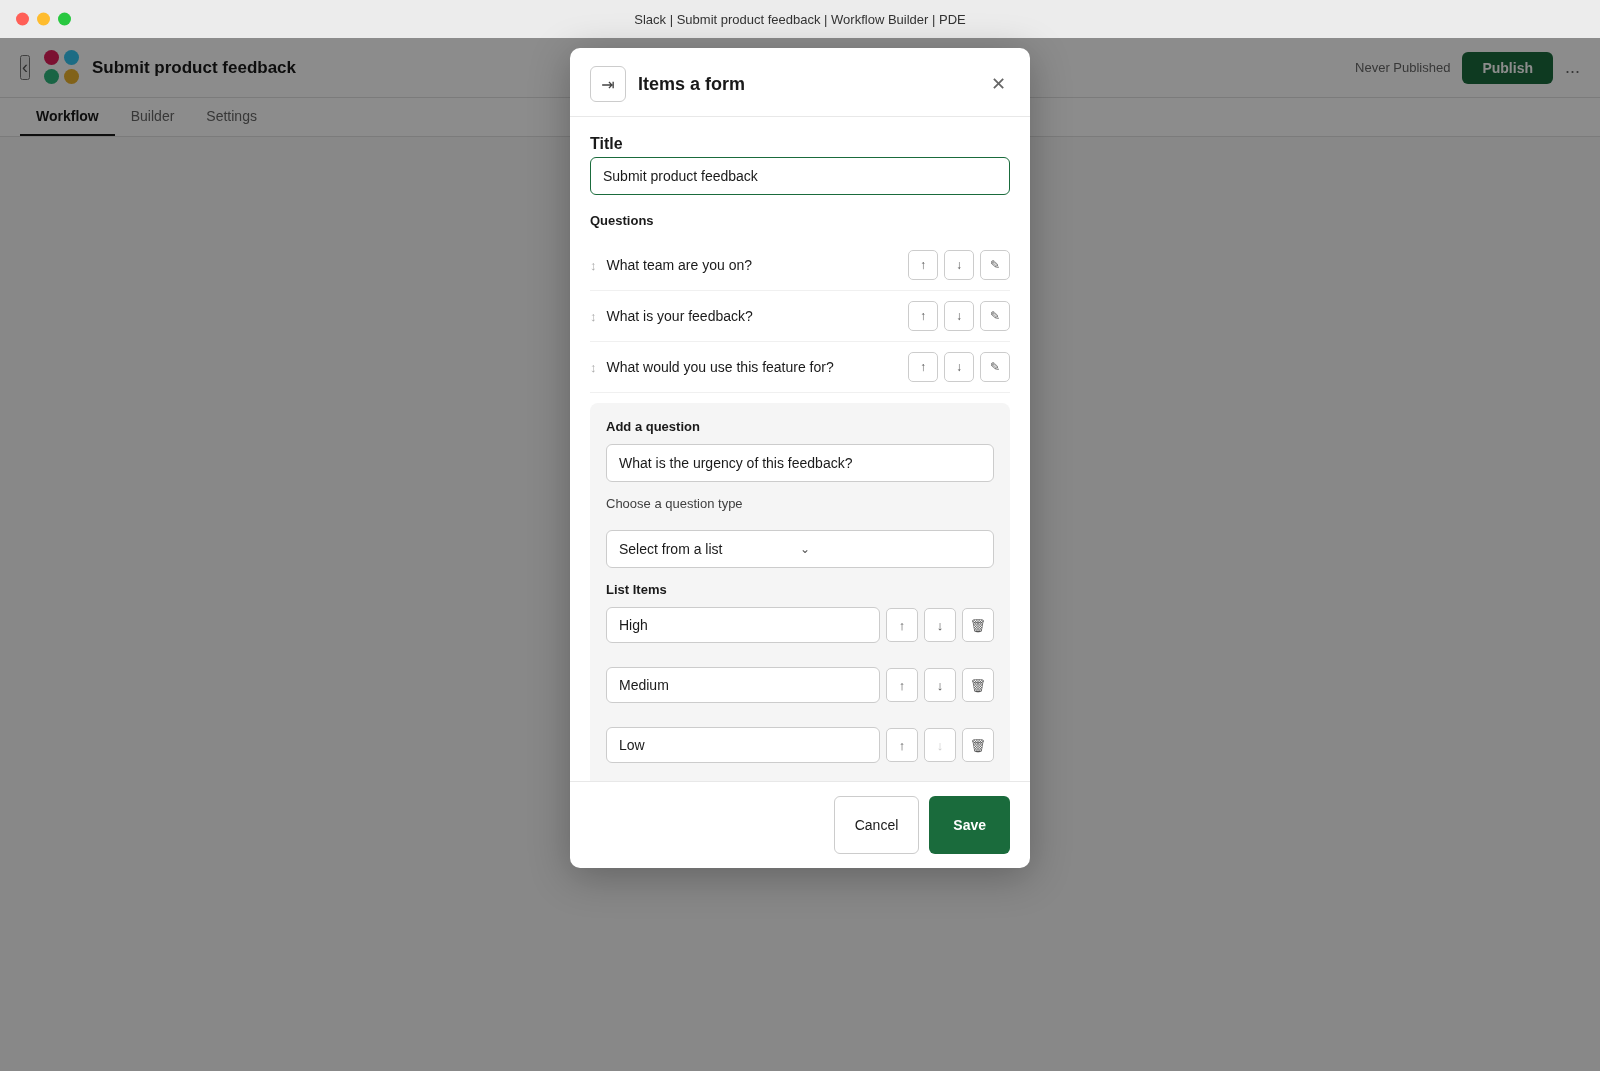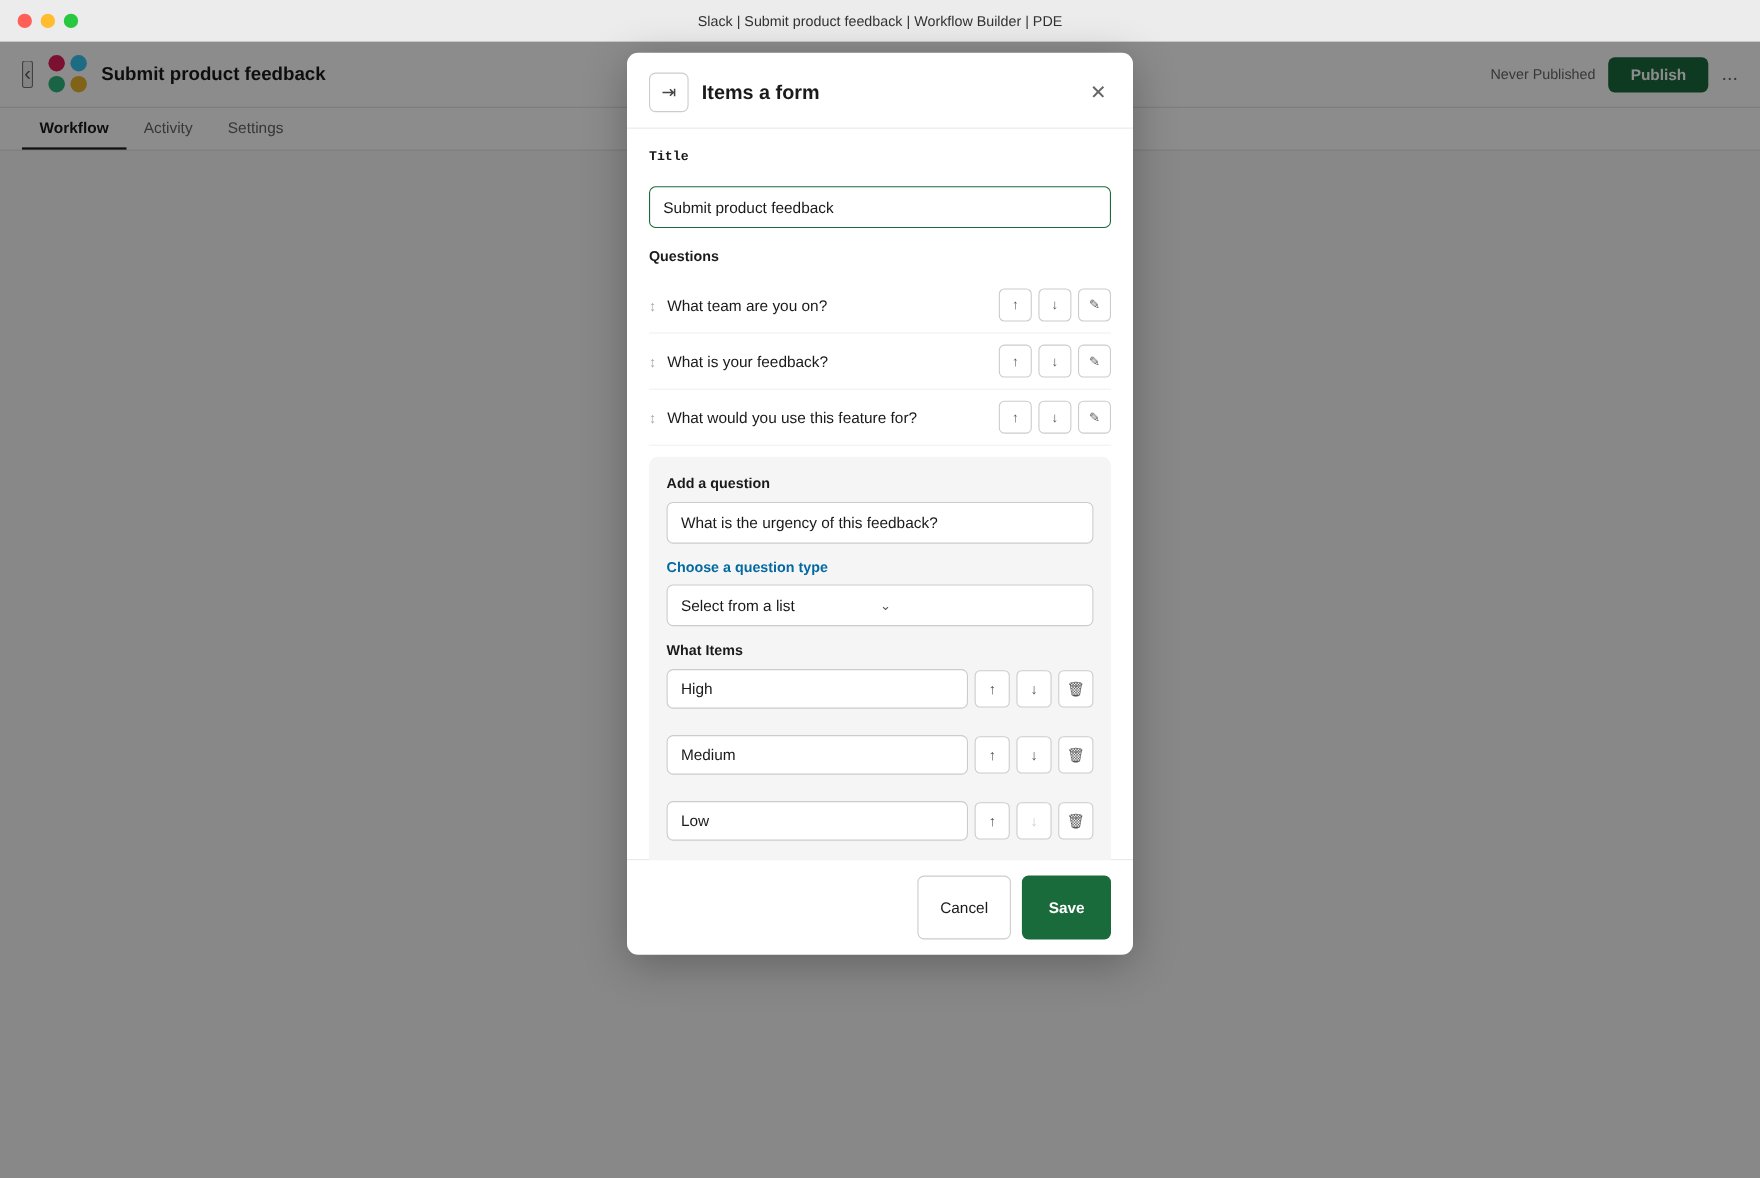--- a/index.html
+++ b/index.html
@@ -461,7 +461,7 @@
 
   <div class="tab-bar">
     <div class="tab active">Workflow</div>
-    <div class="tab">Activity</div>
+    <div class="tab">Builder</div>
     <div class="tab">Settings</div>
   </div>
 

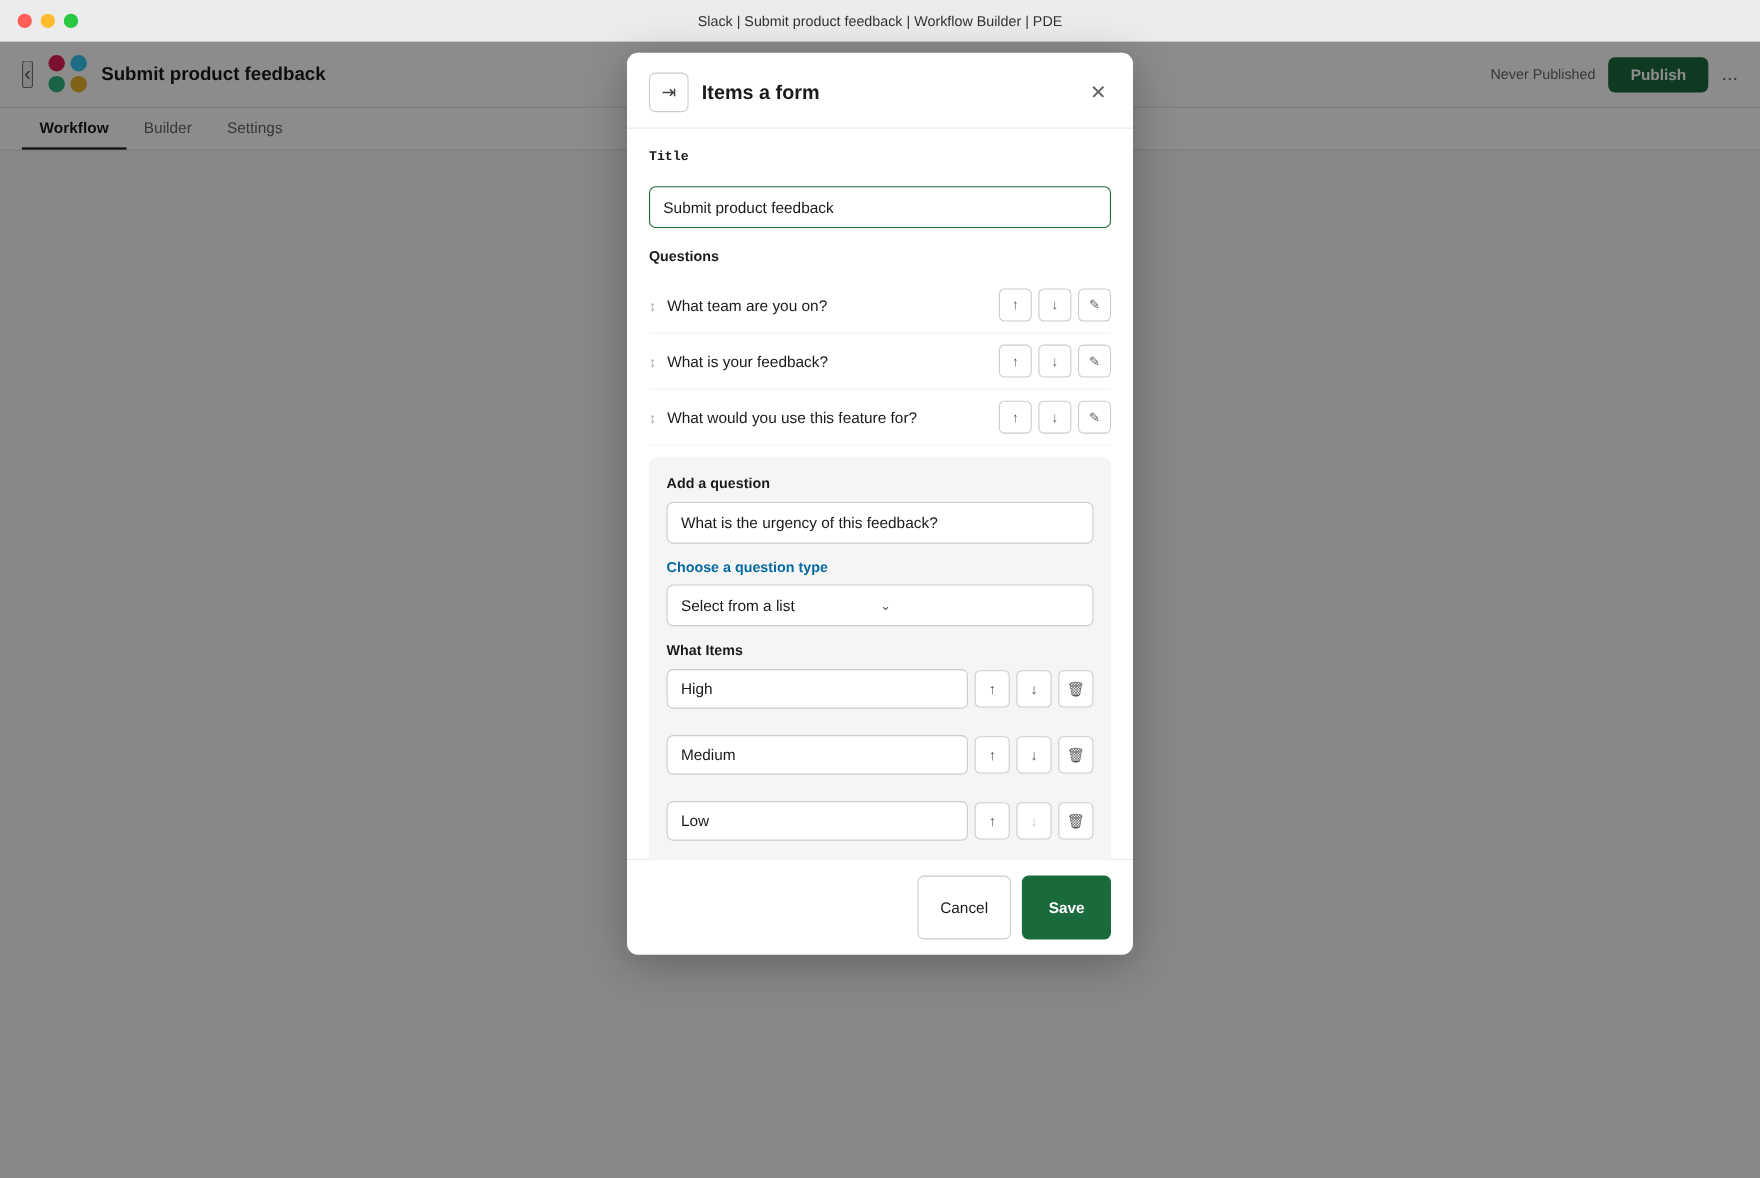--- a/index.html
+++ b/index.html
@@ -243,11 +243,10 @@
     }
 
     .field-label {
-      font-size: 12px;
-      font-weight: 600;
-      color: #1a1a1a;
-      margin-bottom: 20px;
-      font-family: Liberation Mono, monospace;
+      font-size: 16px;
+      font-weight: 600;
+      color: #1a1a1a;
+      margin-bottom: 4px;
     }
 
     .title-input {

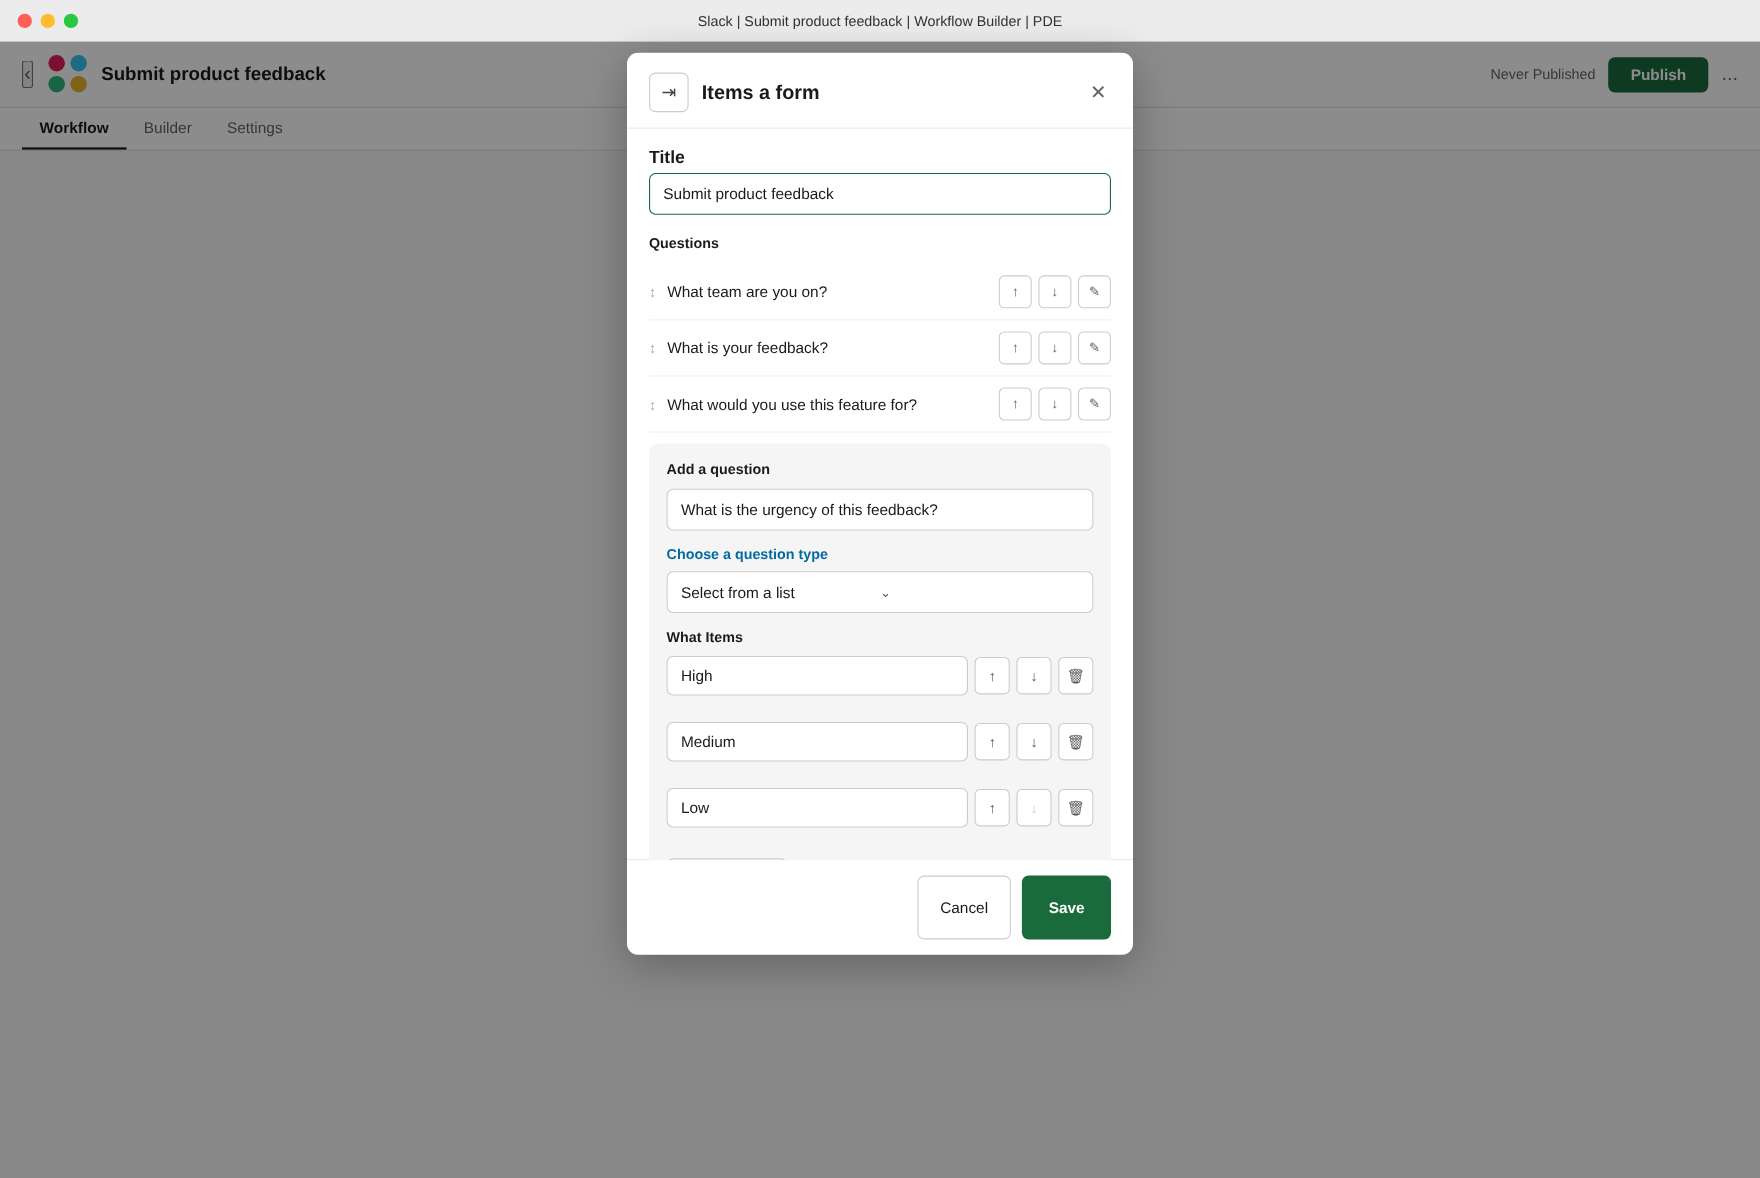--- a/index.html
+++ b/index.html
@@ -327,9 +327,9 @@
     }
     .choose-type-label {
       font-size: 13px;
-      font-weight: 700;
-      color: #0369a1;
-      margin-bottom: 8px;
+      font-weight: 400;
+      color: #404040;
+      margin-bottom: 19px;
     }
     .select-dropdown {
       width: 100%;

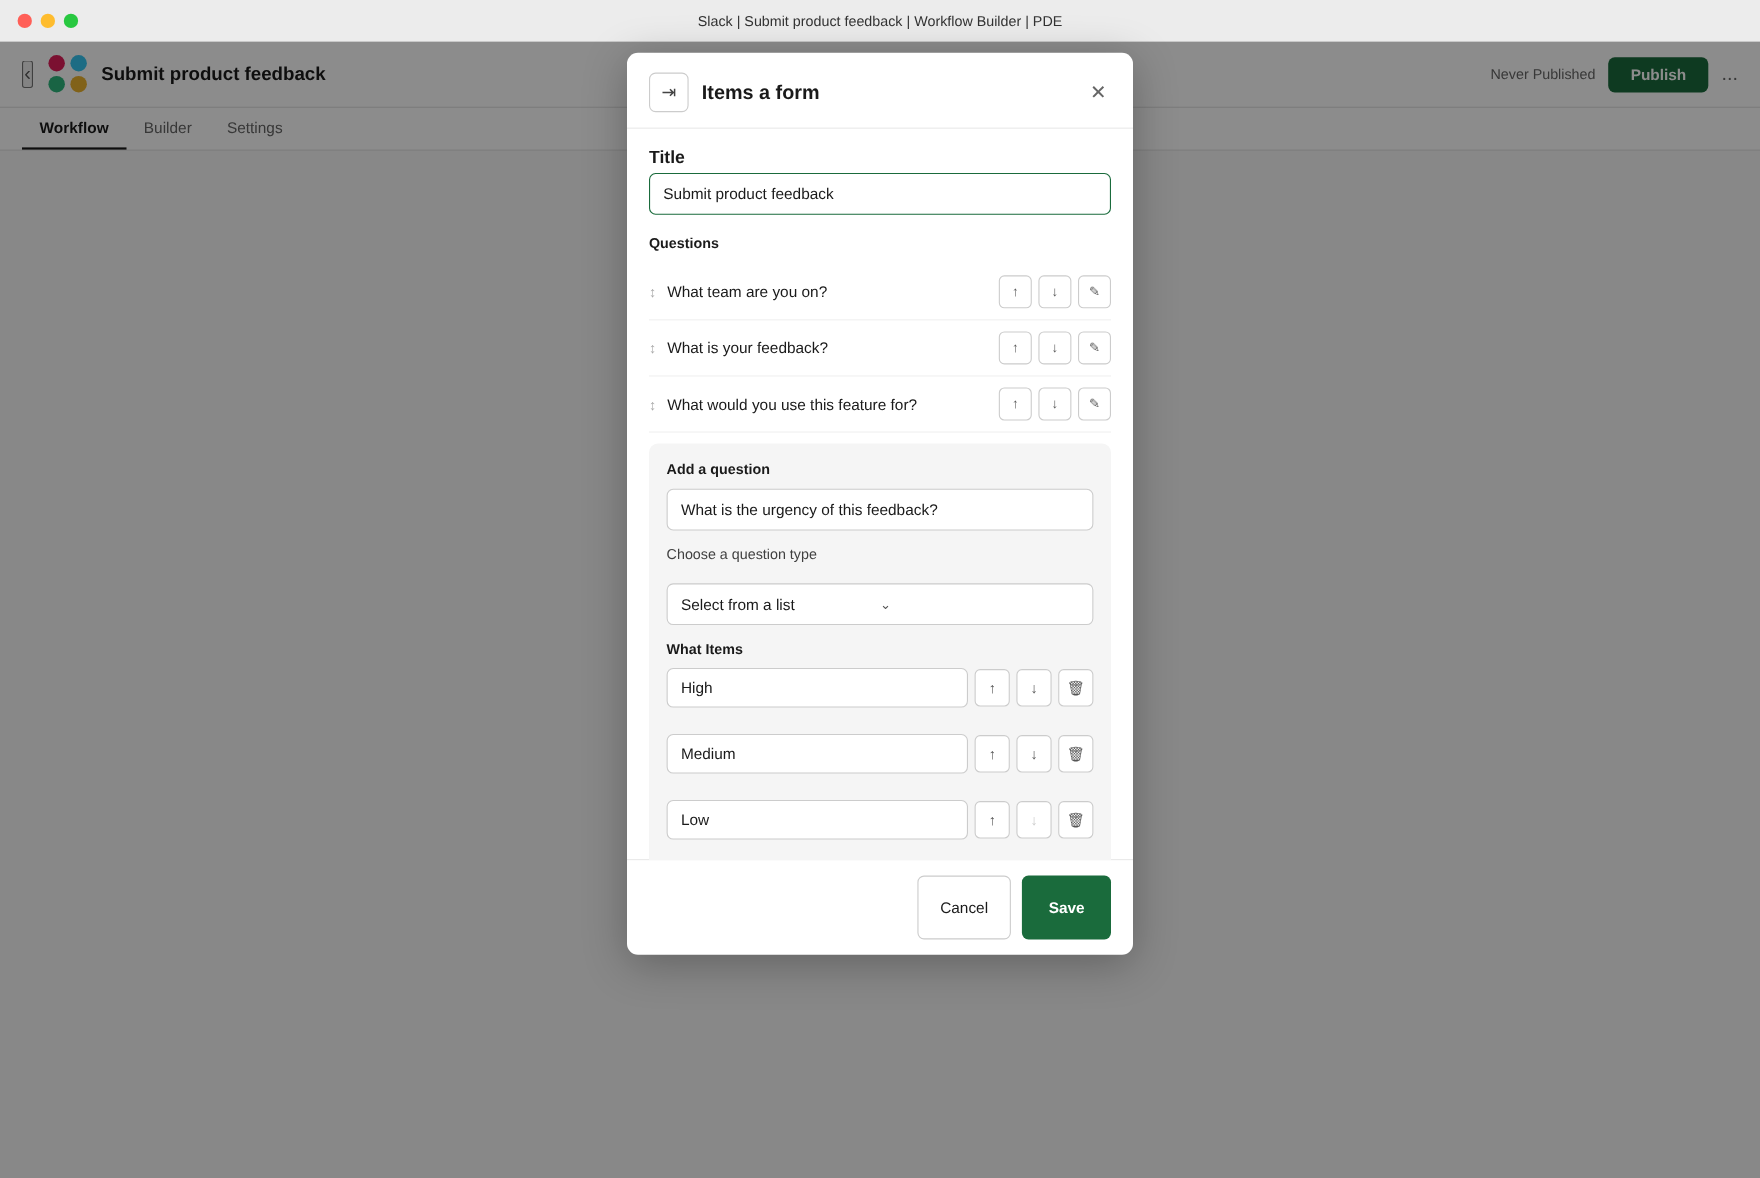--- a/index.html
+++ b/index.html
@@ -539,7 +539,7 @@
             <span class="select-arrow">⌄</span>
           </div>
 
-          <div class="list-items-label">What Items</div>
+          <div class="list-items-label">List Items</div>
 
           
           <div class="list-item-row">

